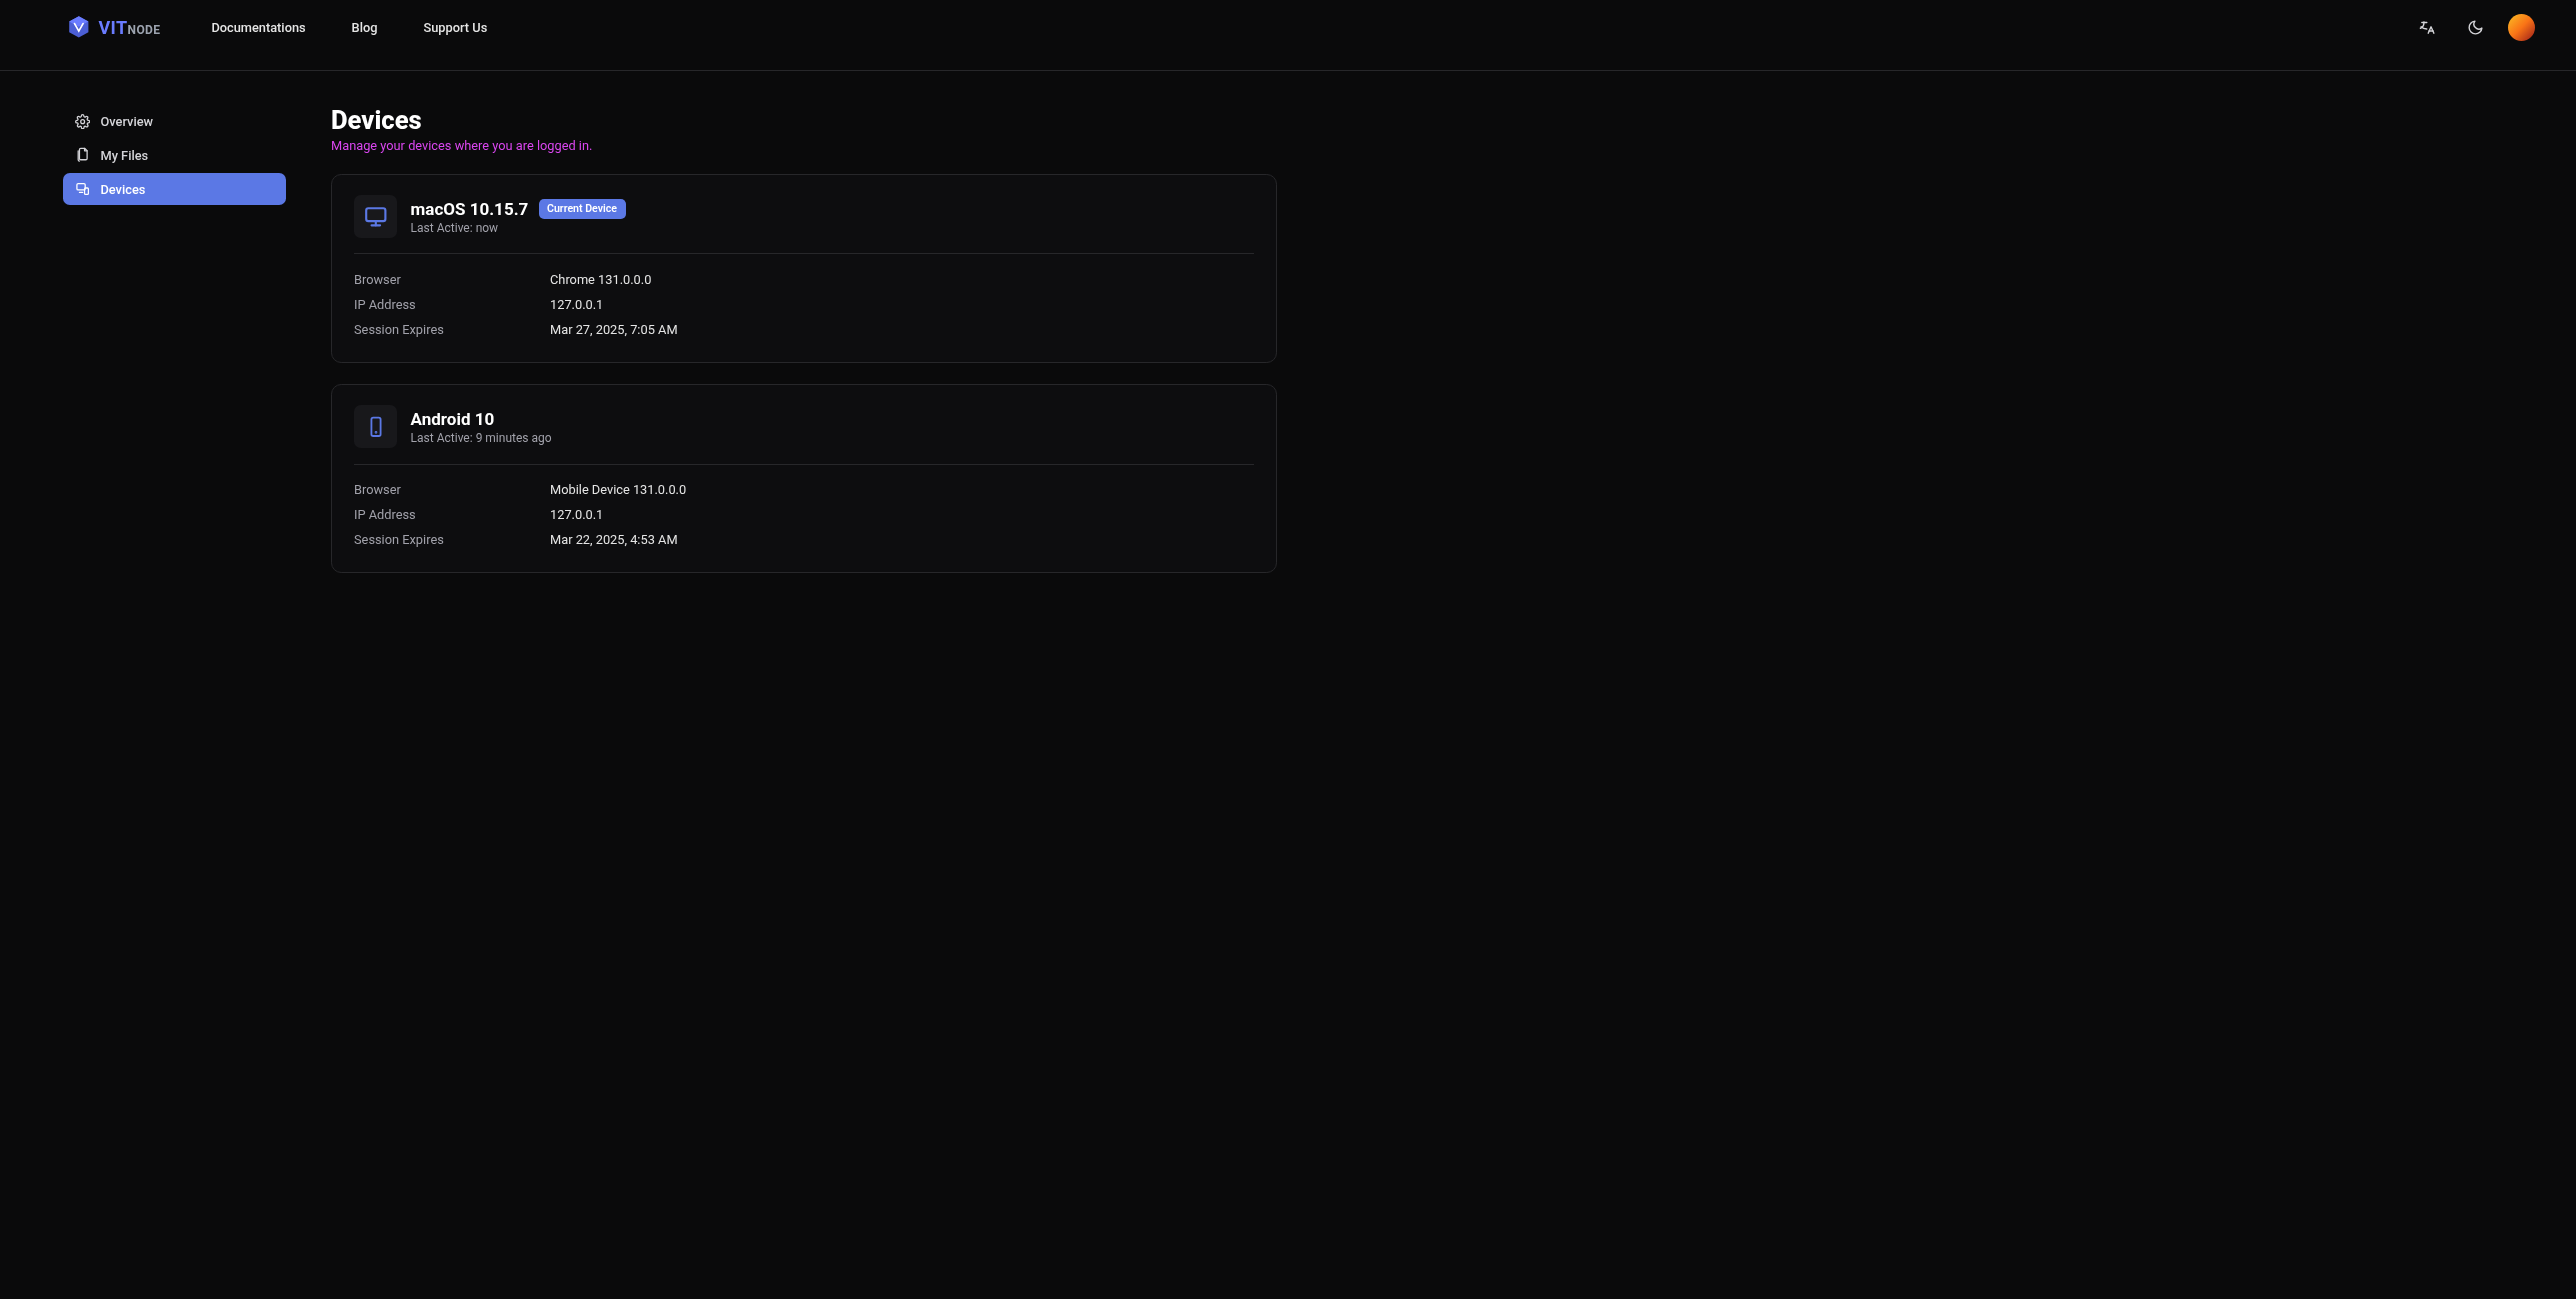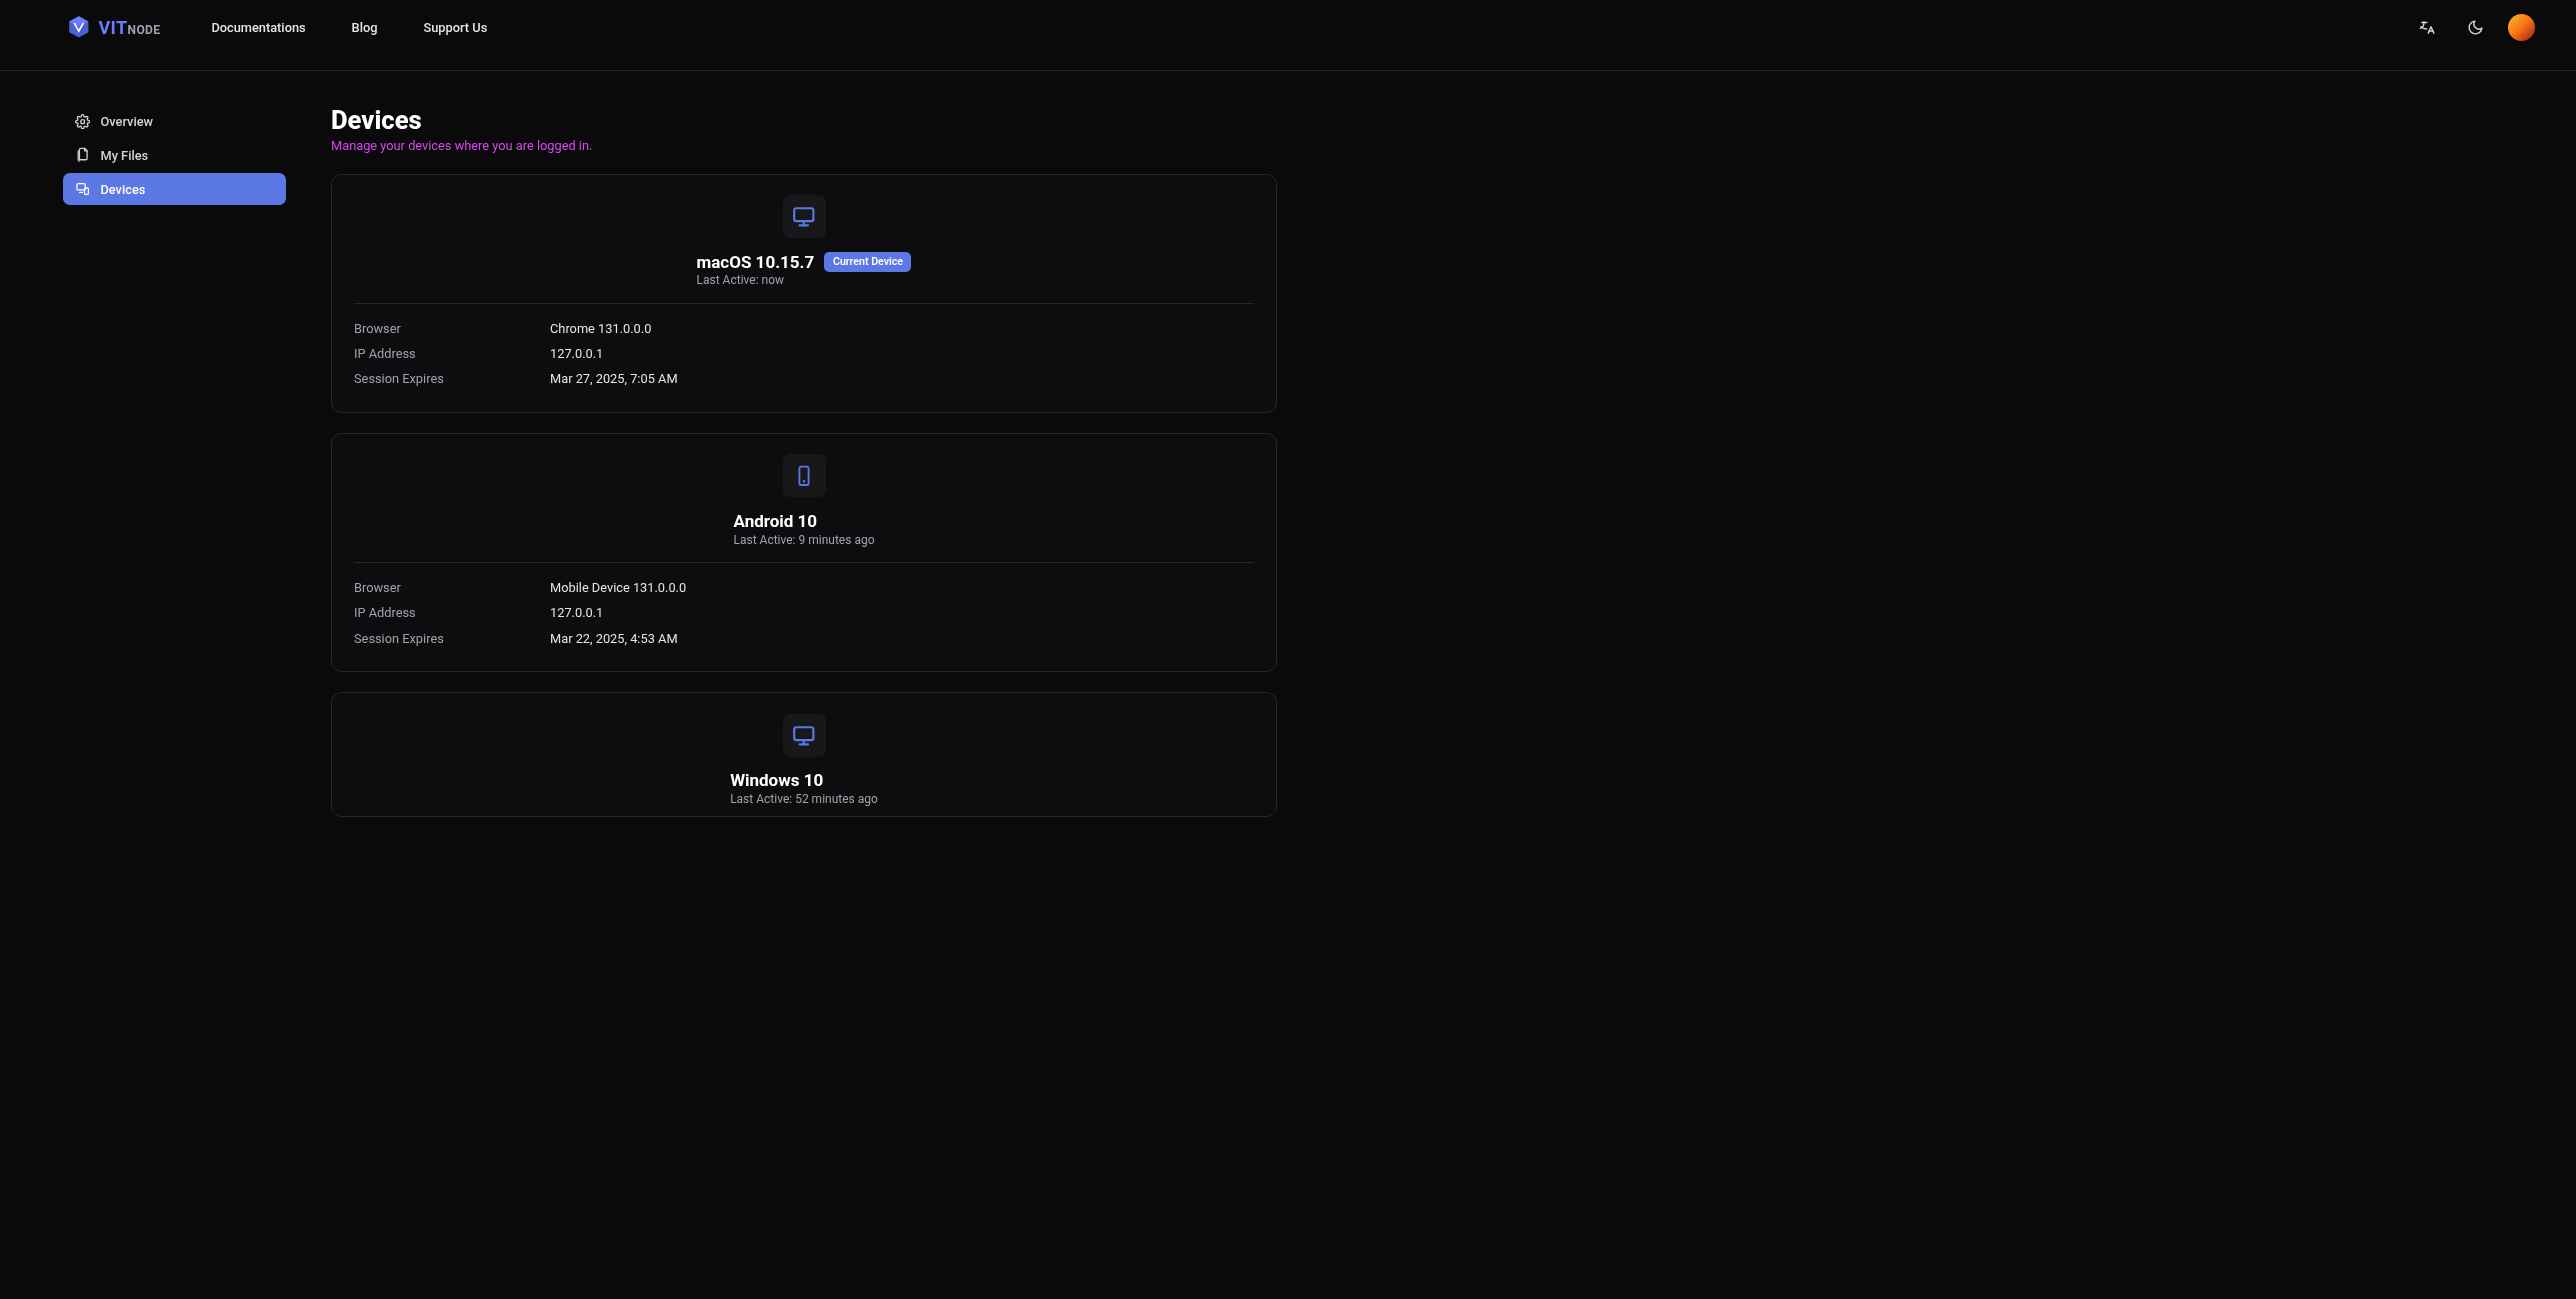--- a/index.html
+++ b/index.html
@@ -137,7 +137,6 @@
   align-items: center;
   gap: 13.6px;
   padding-bottom: 15.3px;
-  flex-direction: column;
 }
 .device-icon-box {
   width: 43px;

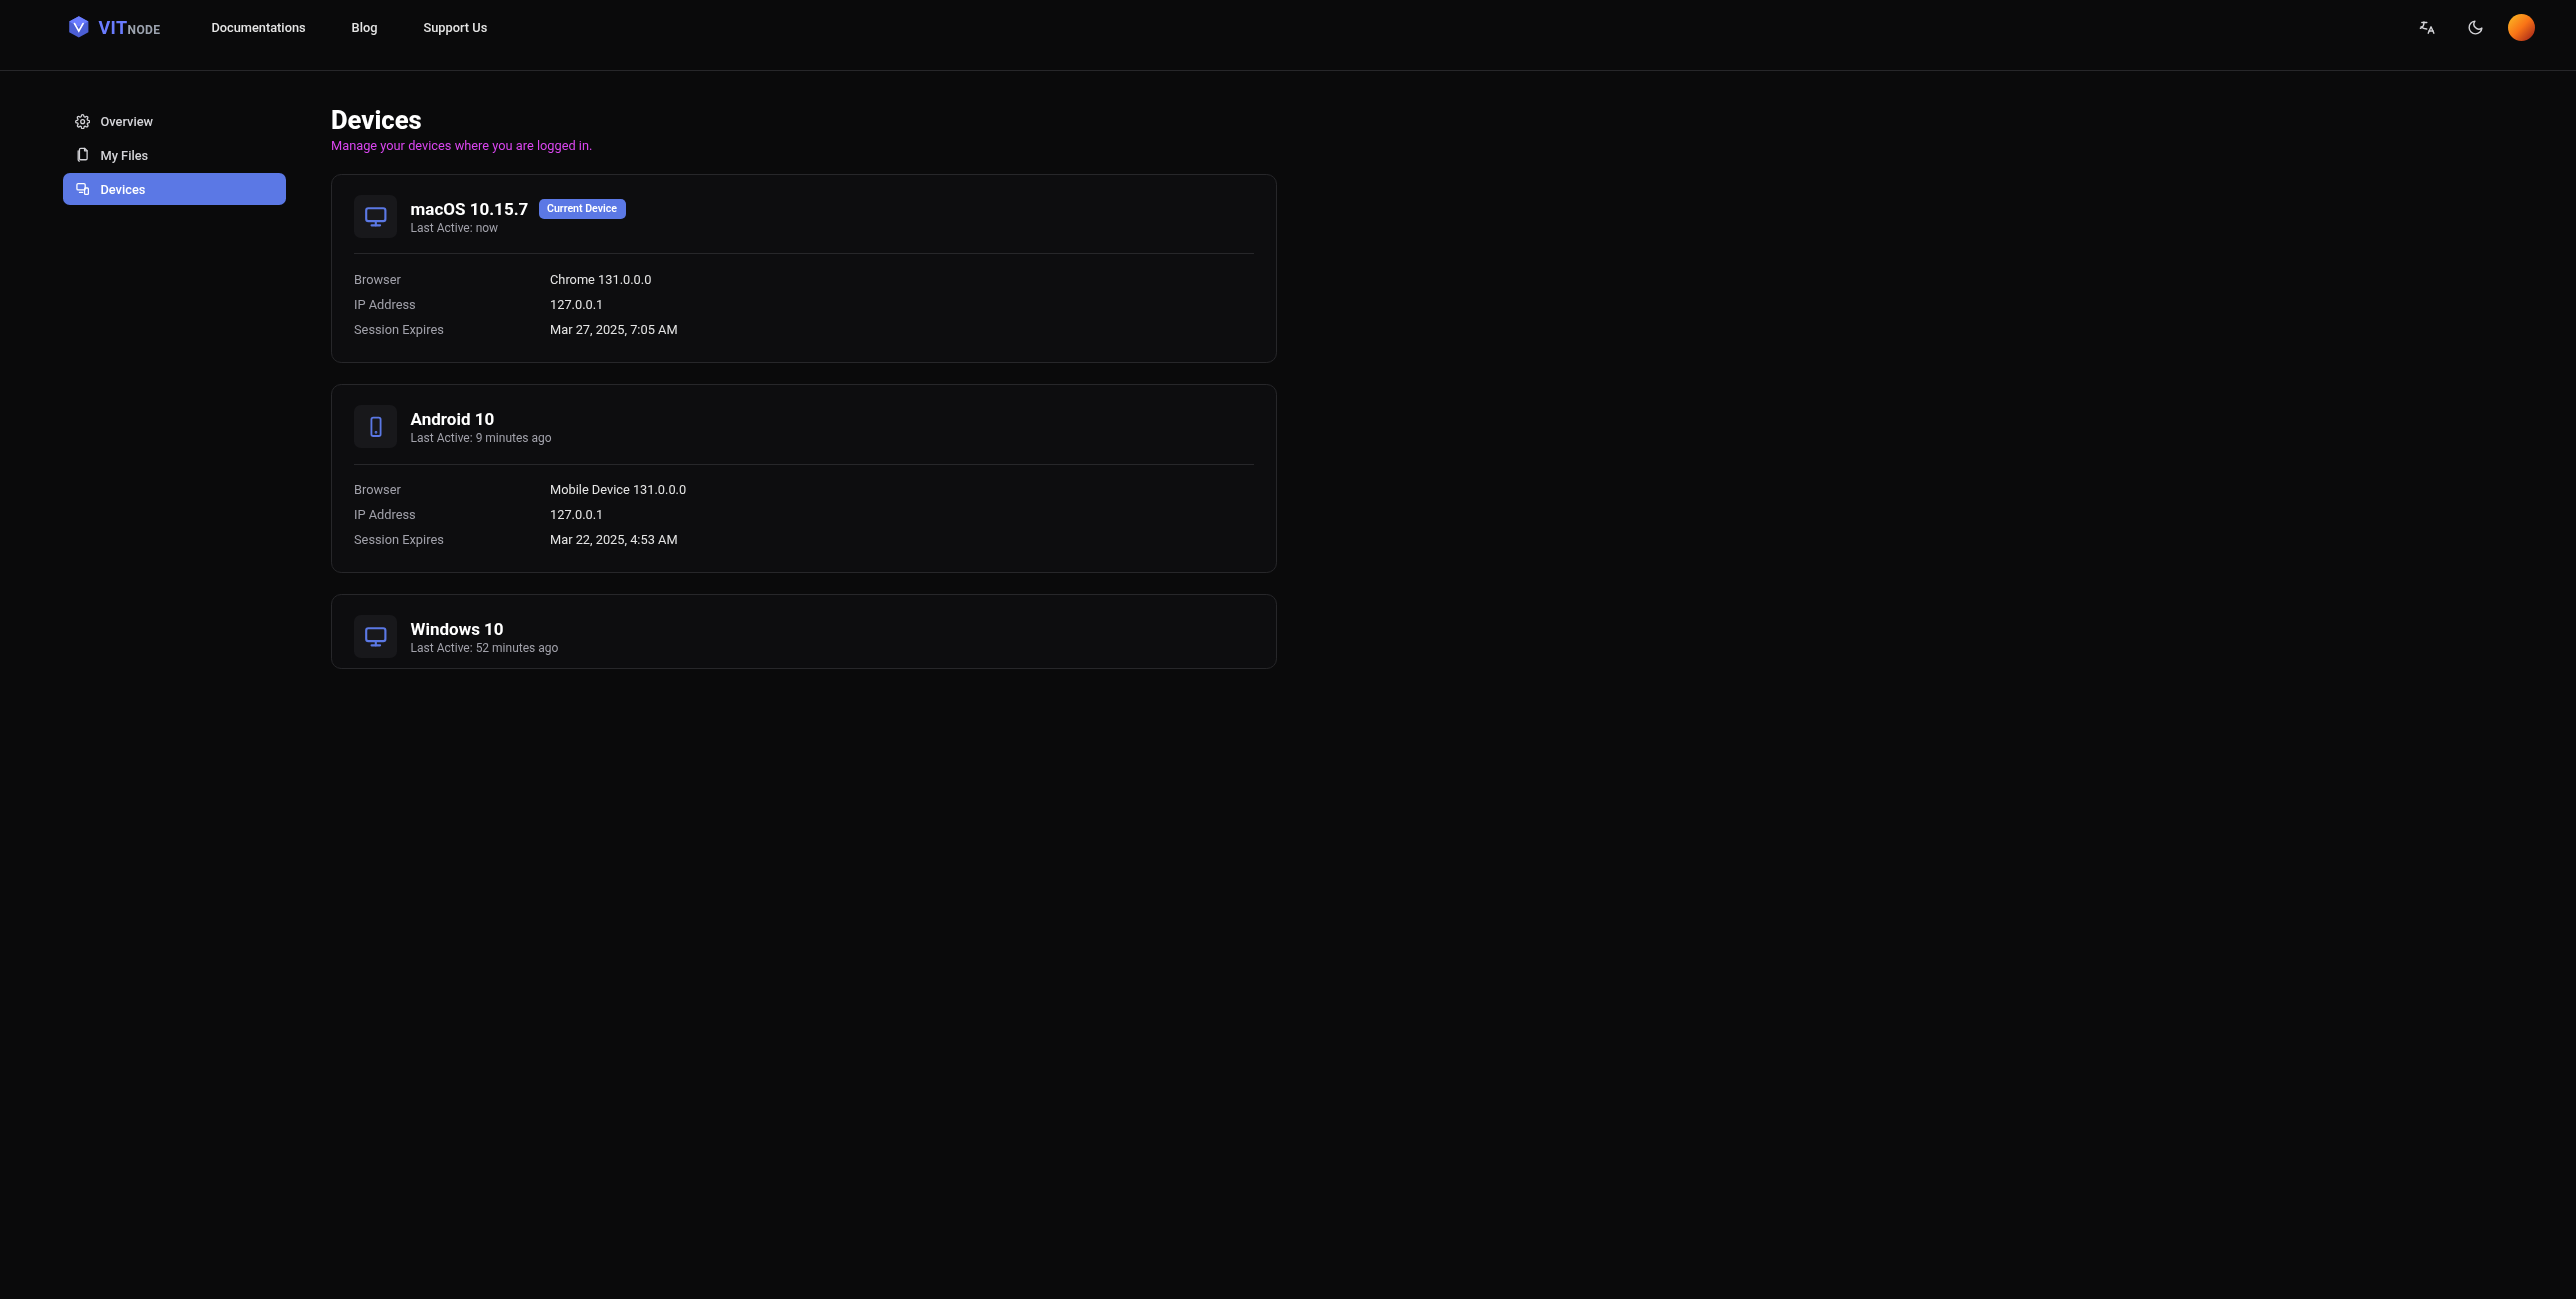--- a/index.html
+++ b/index.html
@@ -333,25 +333,6 @@
       </div>
     </div>
 
-    <div class="card" style="padding-bottom:5.1px;">
-      <div class="card-head" style="padding-bottom:5.1px;">
-        <div class="device-icon-box">
-          <svg width="25.6" height="25.6" viewBox="0 0 24 24" fill="none" stroke="currentColor" stroke-width="2" stroke-linecap="round" stroke-linejoin="round">
-            <rect x="3" y="4" width="18" height="12" rx="2"></rect>
-            <path d="M8 20h8"></path>
-              <path d="M12 16v4"></path>
-          </svg>
-        </div>
-        <div>
-          <div class="device-title-row">
-            <span class="device-title">Windows 10</span>
-          </div>
-          <div class="last-active">
-            <span>Last Active: </span><span>52 minutes ago</span>
-          </div>
-        </div>
-      </div>
-    </div>
 
   </div>
 </div>

